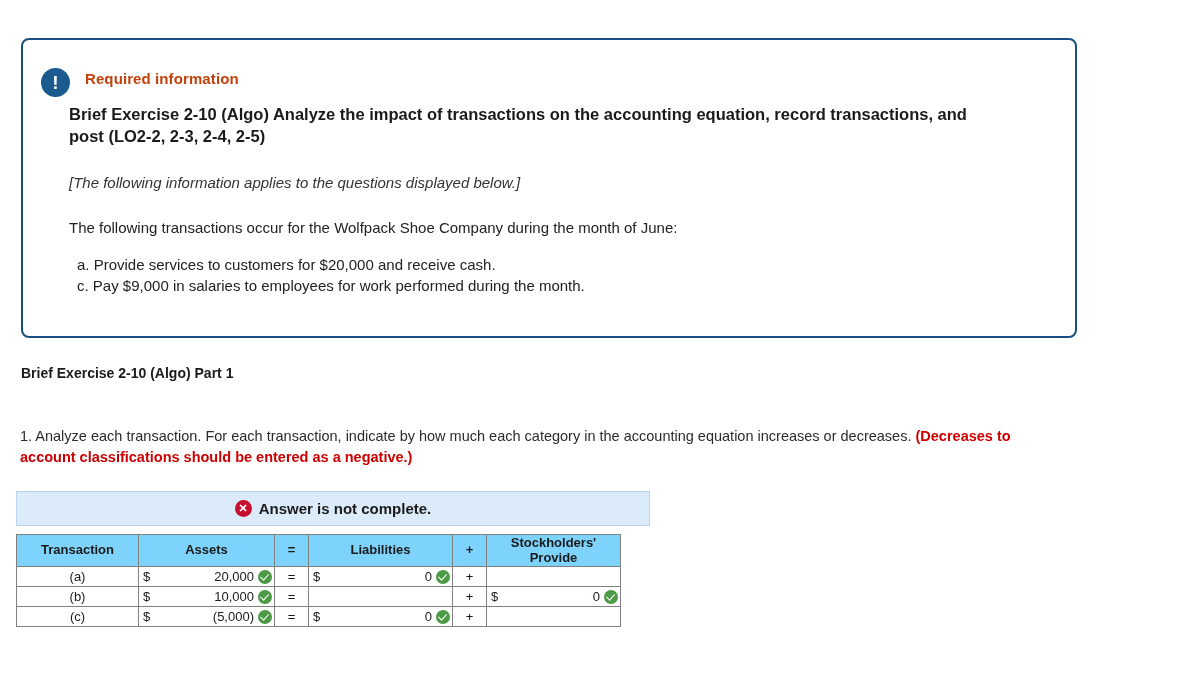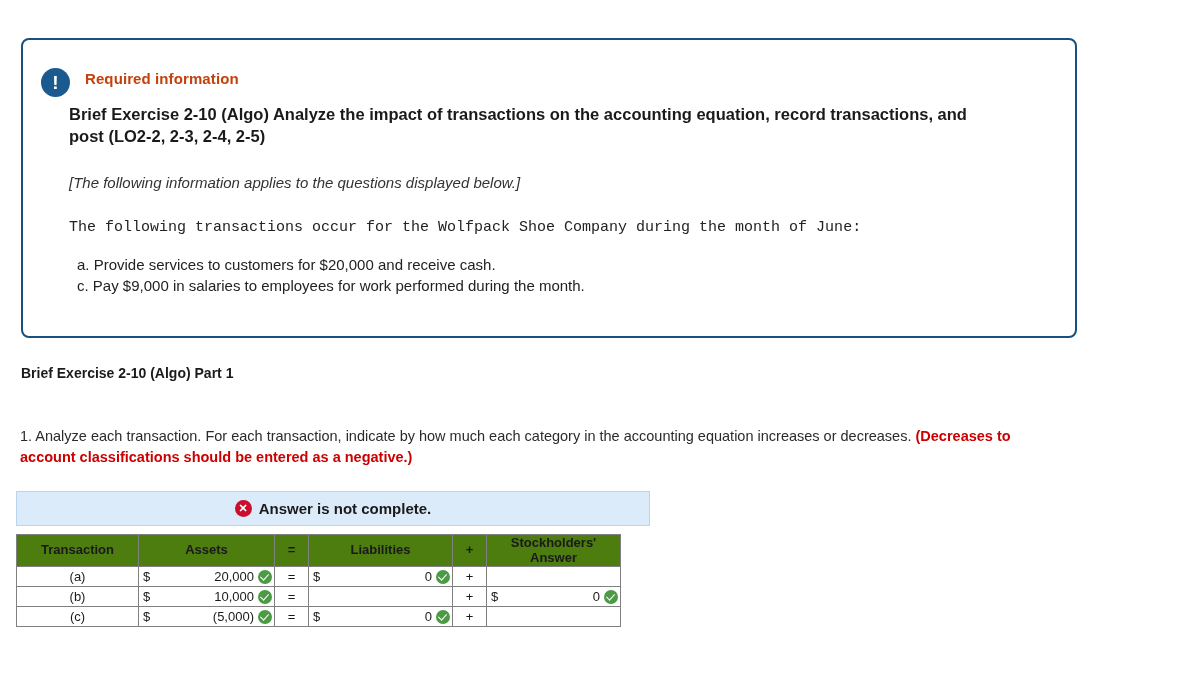--- a/index.html
+++ b/index.html
@@ -63,7 +63,6 @@
     font-size: 15px;
     color: #222222;
     margin: 8px 0 18px 0;
-    font-family: Liberation Mono, monospace;
   }
   .req-list { margin: 4px; padding: 0 0 0 4px; list-style: none; }
   .req-list li { font-size: 15px; color: #222222; line-height: 1.42; }

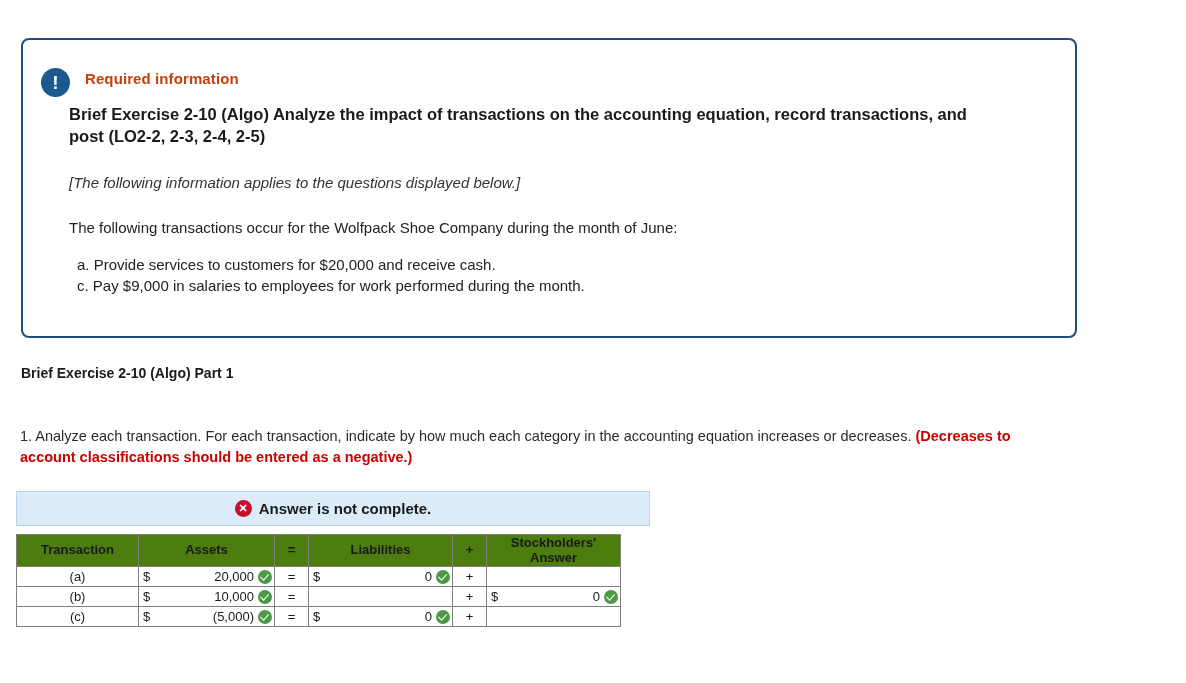--- a/index.html
+++ b/index.html
@@ -127,7 +127,7 @@
     height: 19px;
   }
   .answer-table thead th {
-    background: #4d7c0f;
+    background: #7dd3fc;
     color: #1a1a1a;
     font-weight: bold;
     font-size: 13px;

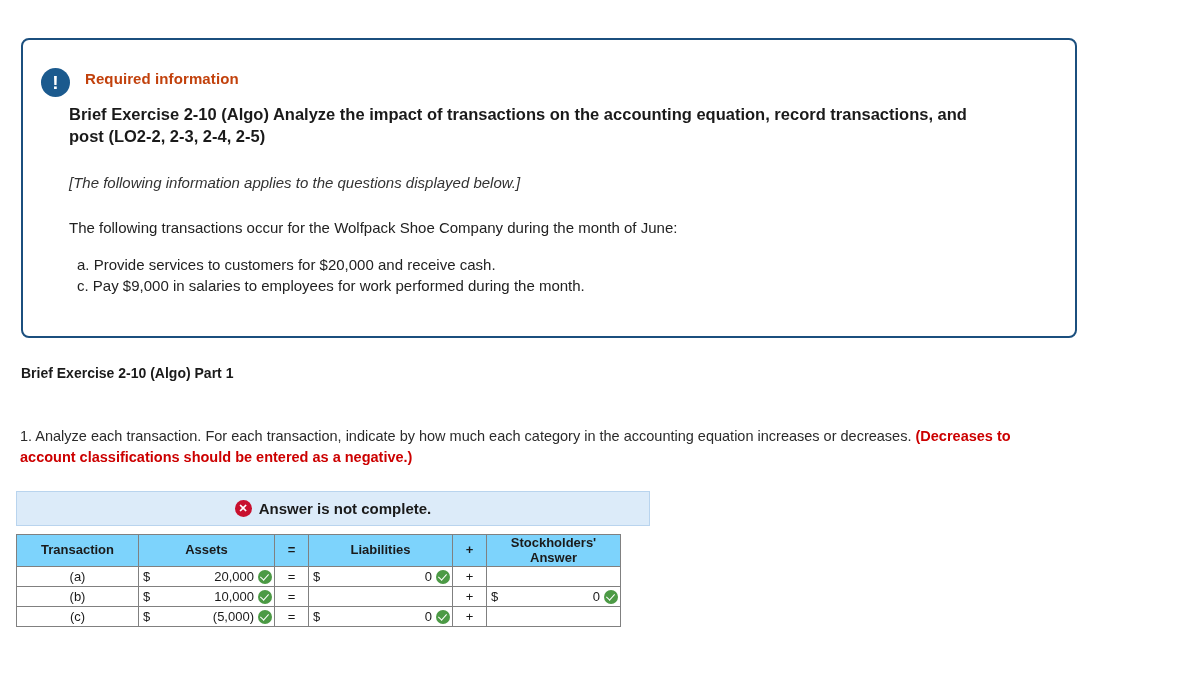--- a/index.html
+++ b/index.html
@@ -228,7 +228,7 @@
         <th>=</th>
         <th>Liabilities</th>
         <th>+</th>
-        <th>Stockholders' Answer</th>
+        <th>Stockholders' Provide</th>
       </tr>
     </thead>
     <tbody>

